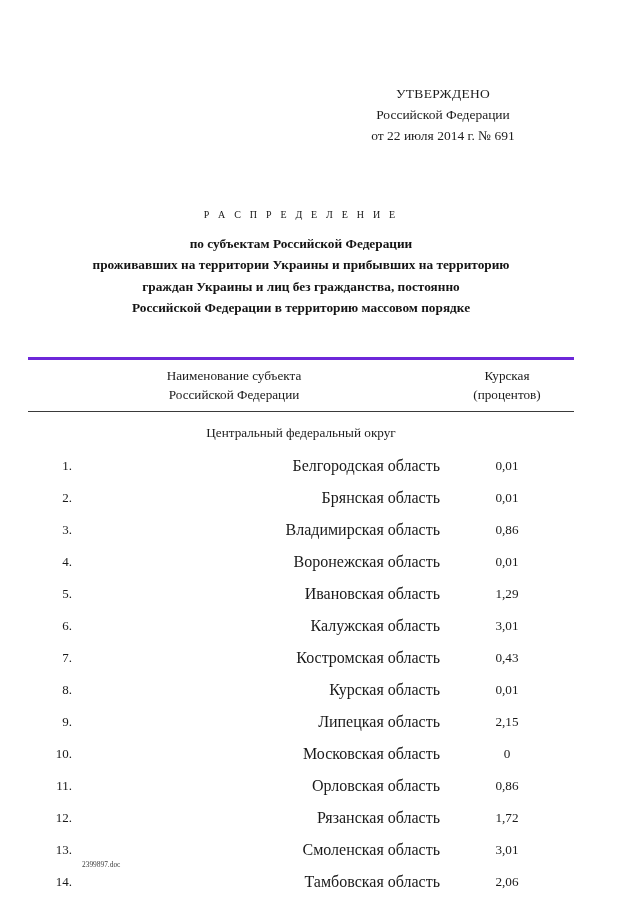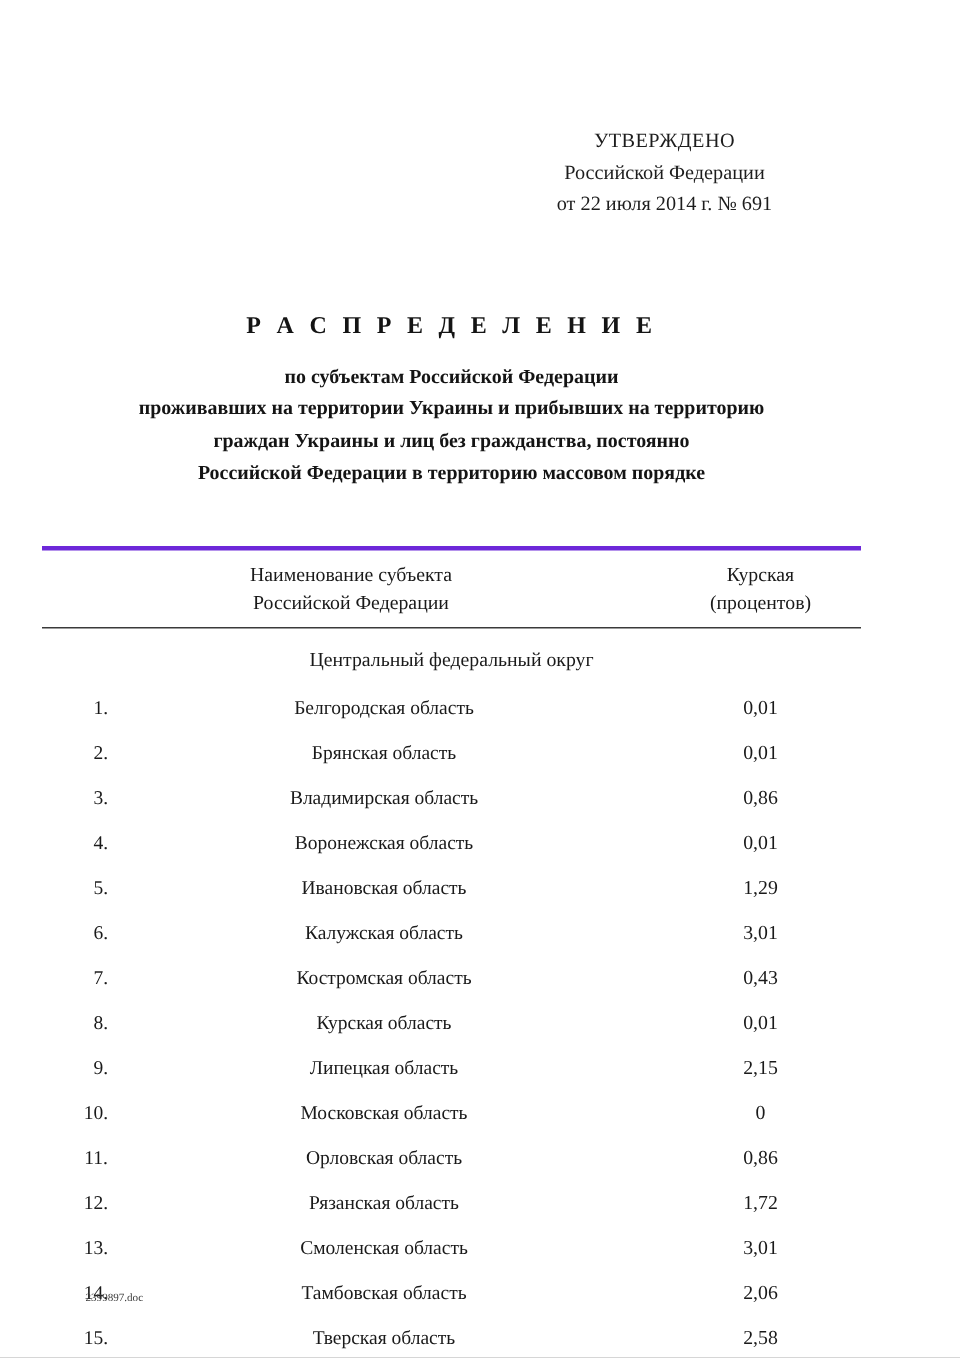--- a/index.html
+++ b/index.html
@@ -48,8 +48,8 @@
     color: #141414;
   }
   .doc-title {
-    font-size: 16px;
-    font-weight: bold;
+    font-size: 10px;
+    font-weight: normal;
     letter-spacing: 3.2px;
   }
   .subtitle {

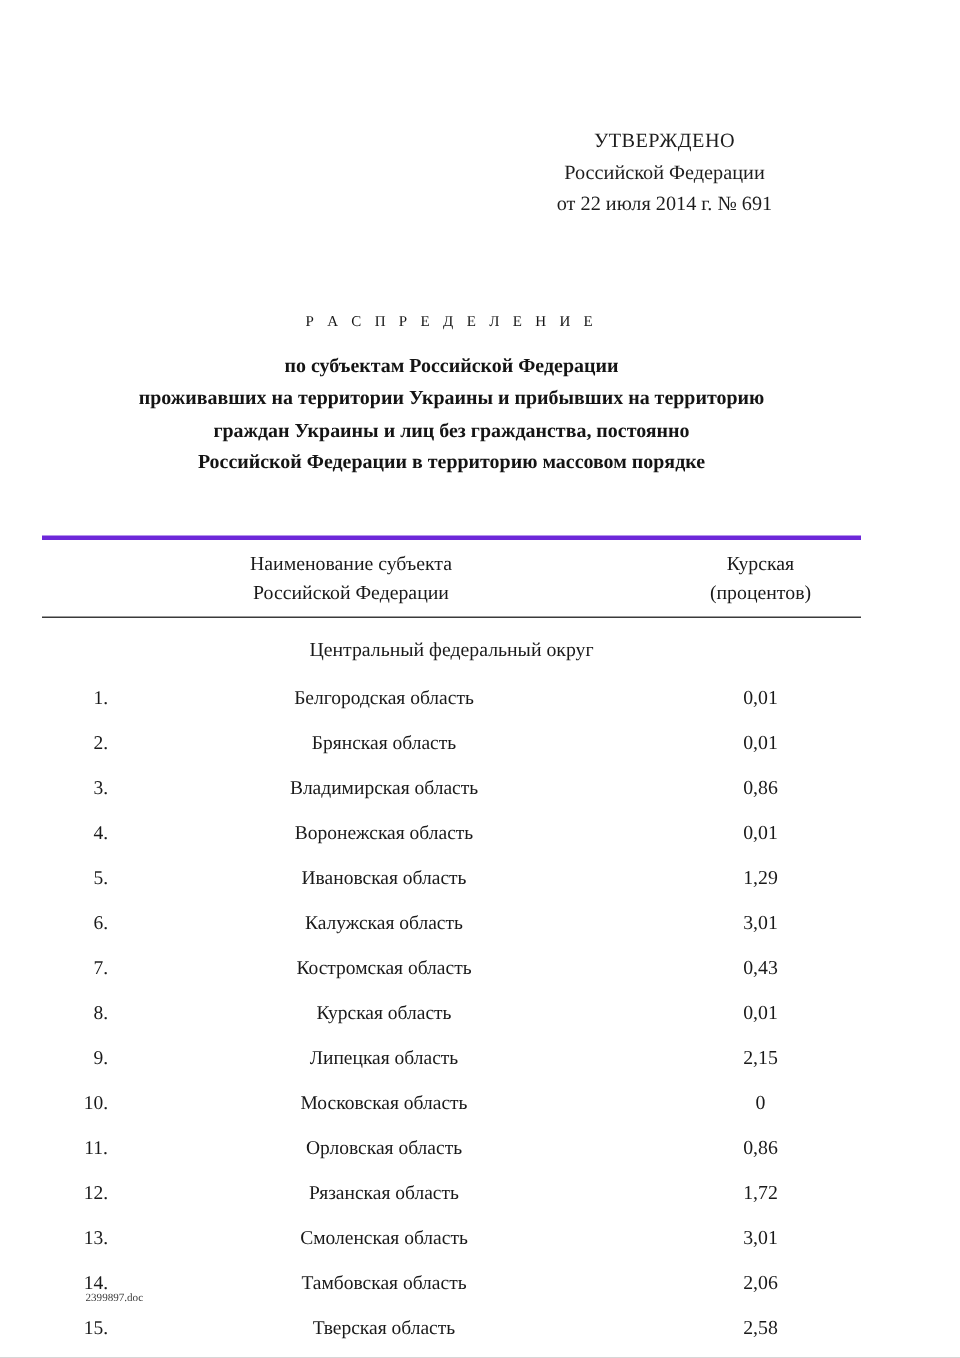--- a/index.html
+++ b/index.html
@@ -95,9 +95,9 @@
     font-size: 13px;
   }
   td.name {
-    text-align: center;
+    text-align: right;
     padding-left: 8px;
-    font-size: 13px;
+    font-size: 16px;
   }
   td.value {
     text-align: center;

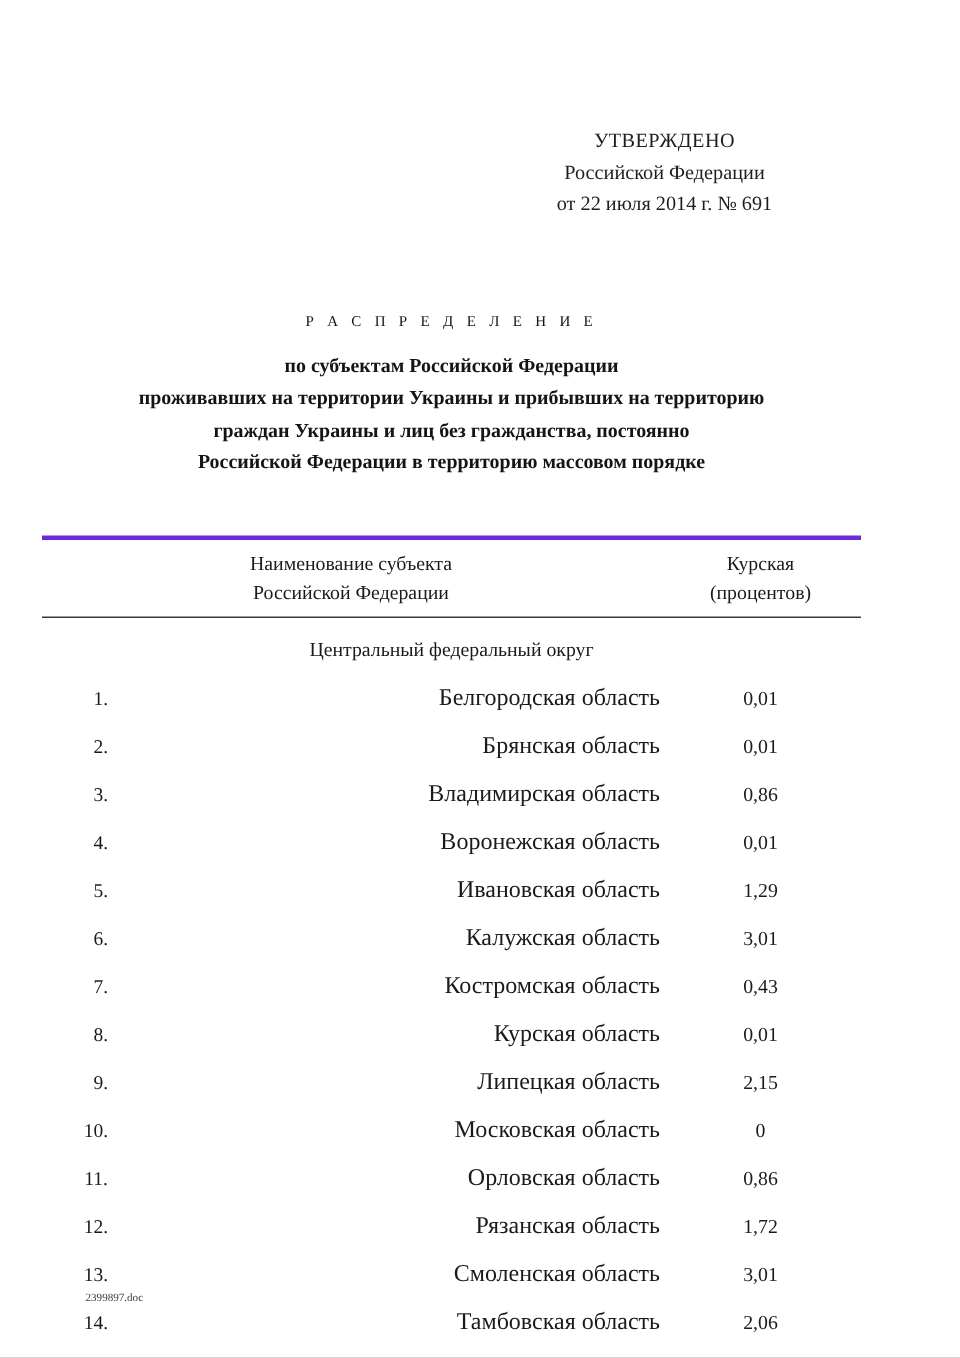--- a/index.html
+++ b/index.html
@@ -107,7 +107,7 @@
   
   .footer {
     position: absolute;
-    left: 57px;
+    left: 82px;
     bottom: 36px;
     font-size: 7.4px;
     color: #3d3d3d;

